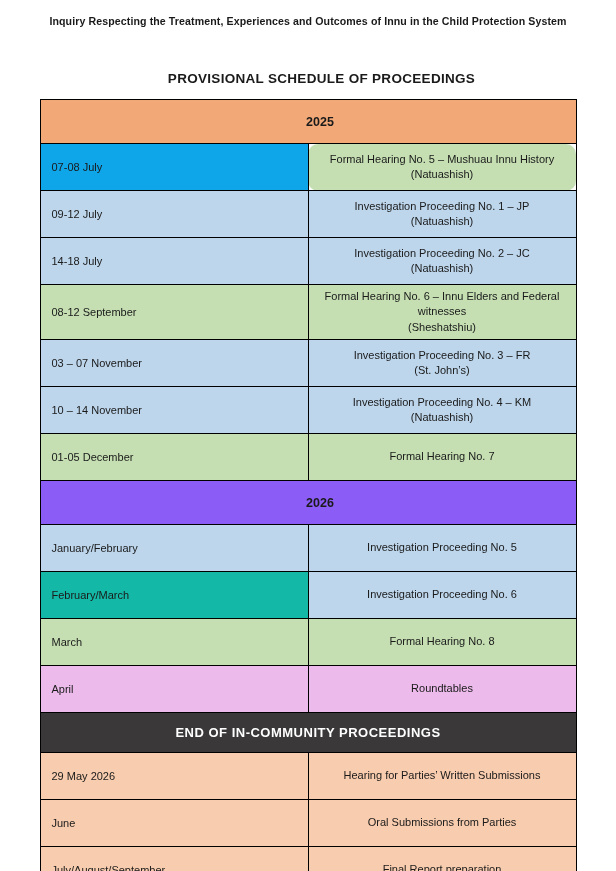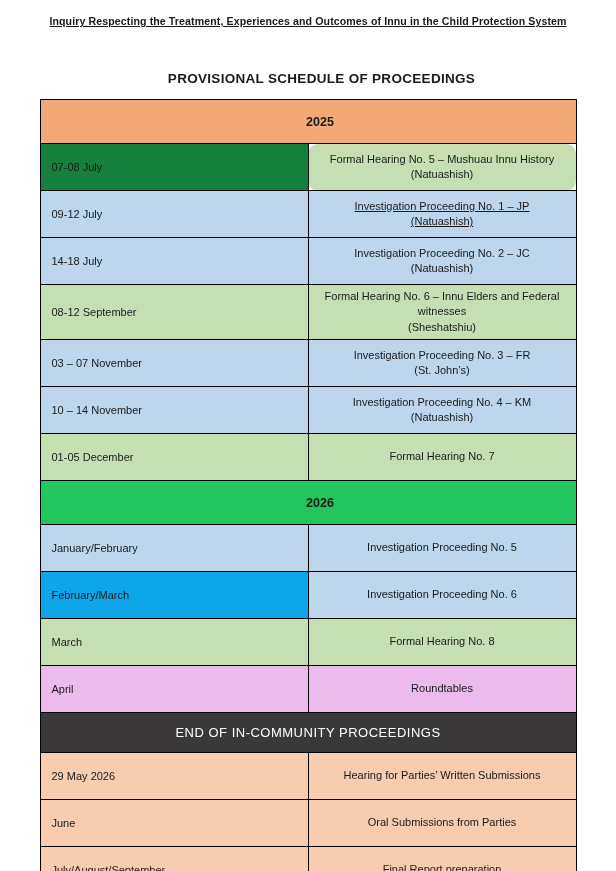--- a/index.html
+++ b/index.html
@@ -20,7 +20,6 @@
     font-weight: bold;
     font-size: 10.6px;
     letter-spacing: 0.1px;
-    text-decoration: underline;
   }
   .doc-title {
     margin: 44px 0 0 0;

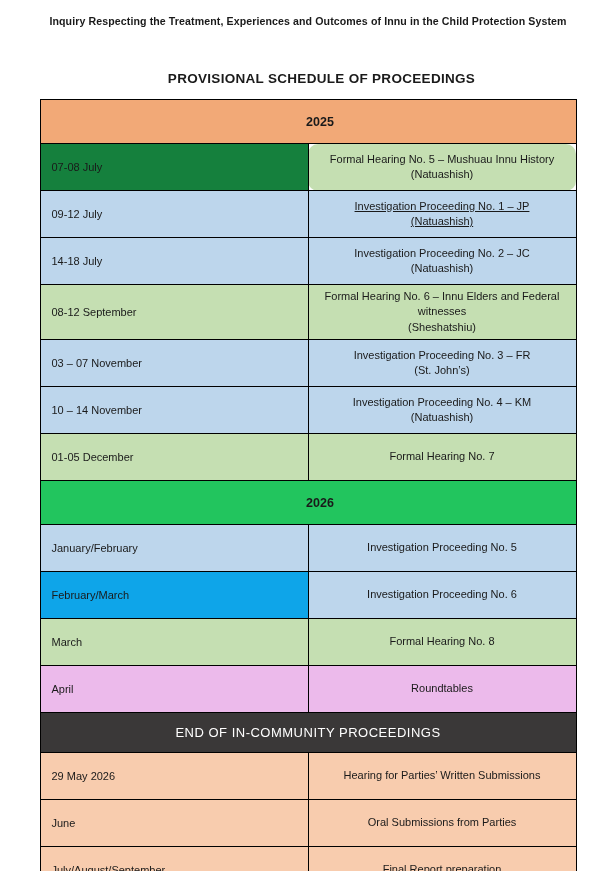--- a/index.html
+++ b/index.html
@@ -79,7 +79,7 @@
         <td colspan="2" style="background-color: rgb(242, 169, 119);">2025</td>
       </tr>
       <tr class="row-entry">
-        <td class="date-cell" style="background-color: #15803d;">07-08 July</td>
+        <td class="date-cell" style="background-color: #0ea5e9;">07-08 July</td>
         <td class="event-cell" style="background-color: rgb(197, 223, 178); border-radius: 10px;">
           <div>Formal Hearing No. 5 – Mushuau Innu History</div>
           <div>(Natuashish)</div>

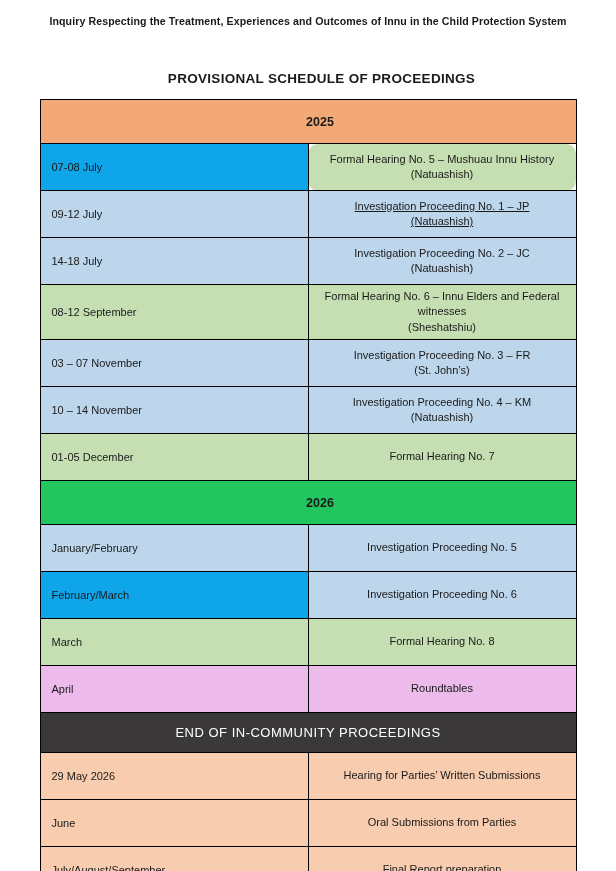--- a/index.html
+++ b/index.html
@@ -87,7 +87,7 @@
       </tr>
       <tr class="row-entry">
         <td class="date-cell" style="background-color: rgb(189, 214, 236);">09-12 July</td>
-        <td class="event-cell" style="background-color: rgb(189, 214, 236); text-decoration: underline;">
+        <td class="event-cell" style="background-color: rgb(189, 214, 236);">
           <div>Investigation Proceeding No. 1 – JP</div>
           <div>(Natuashish)</div>
         </td>

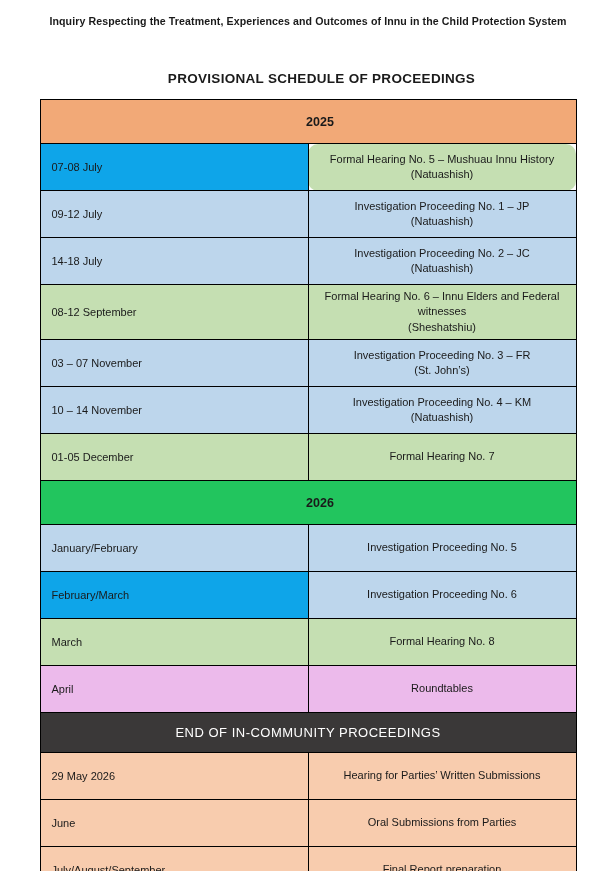--- a/index.html
+++ b/index.html
@@ -127,7 +127,7 @@
         </td>
       </tr>
       <tr class="row-year">
-        <td colspan="2" style="background-color: #22c55e;">2026</td>
+        <td colspan="2" style="background-color: #8b5cf6;">2026</td>
       </tr>
       <tr class="row-entry">
         <td class="date-cell" style="background-color: rgb(189, 214, 236);">January/February</td>

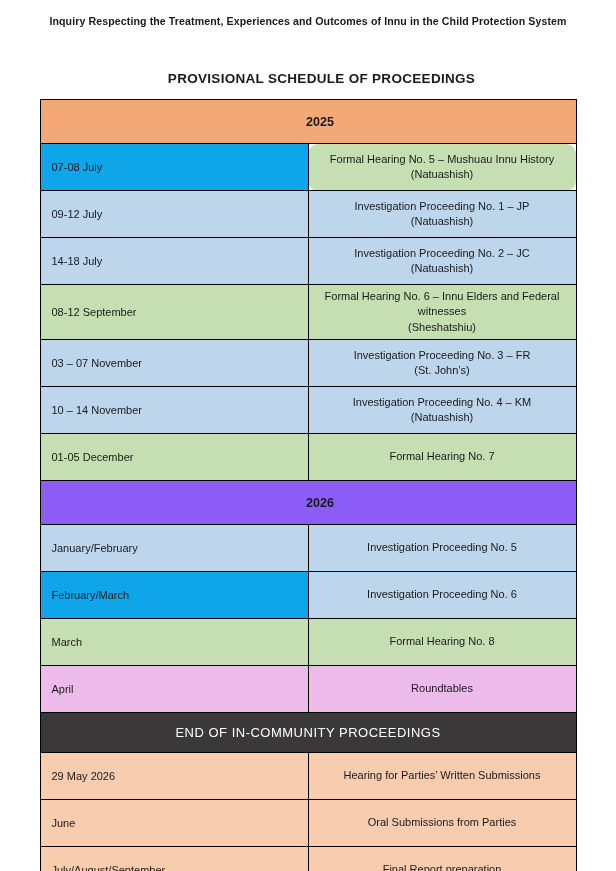--- a/index.html
+++ b/index.html
@@ -136,7 +136,7 @@
         </td>
       </tr>
       <tr class="row-entry">
-        <td class="date-cell" style="background-color: #0ea5e9;">February/March</td>
+        <td class="date-cell" style="background-color: #14b8a6;">February/March</td>
         <td class="event-cell" style="background-color: rgb(189, 214, 236);">
           <div>Investigation Proceeding No. 6</div>
         </td>

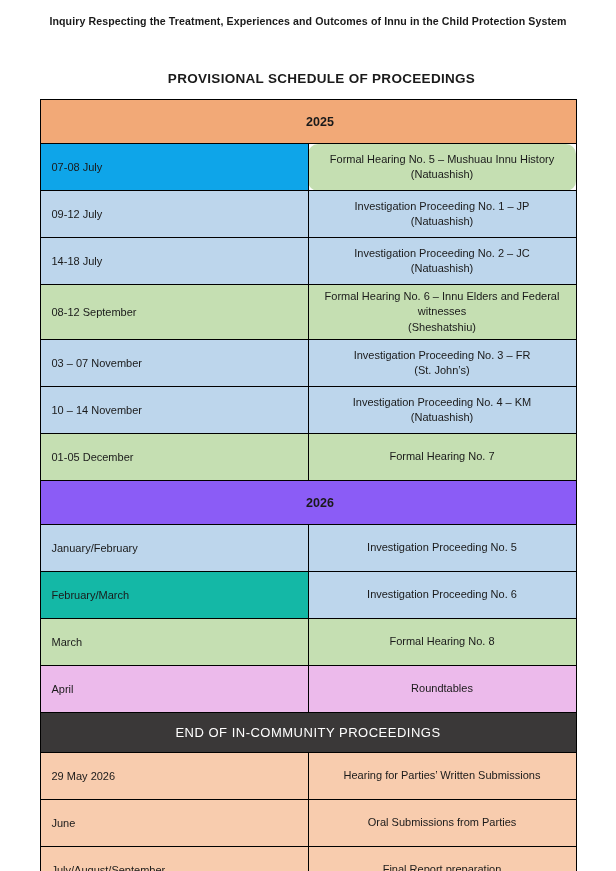--- a/index.html
+++ b/index.html
@@ -61,7 +61,7 @@
   tr.row-banner td {
     height: 37px;
     text-align: center;
-    font-weight: normal;
+    font-weight: bold;
     font-size: 13px;
     letter-spacing: 0.5px;
   }

